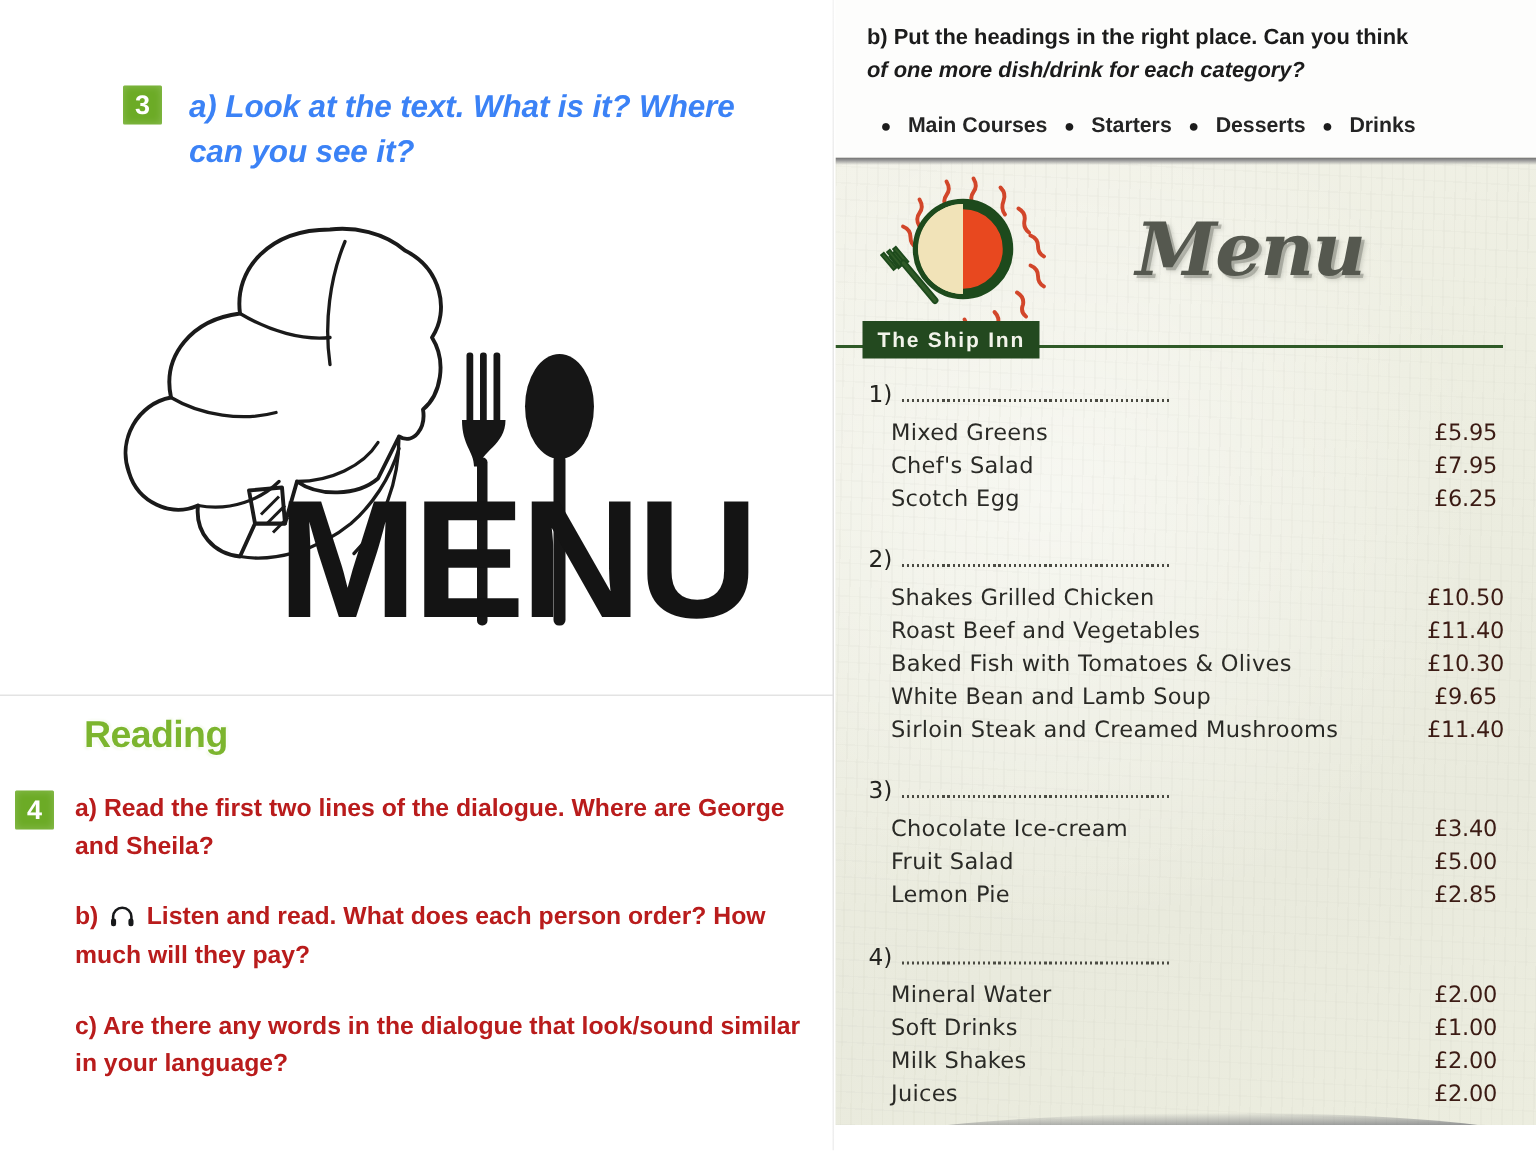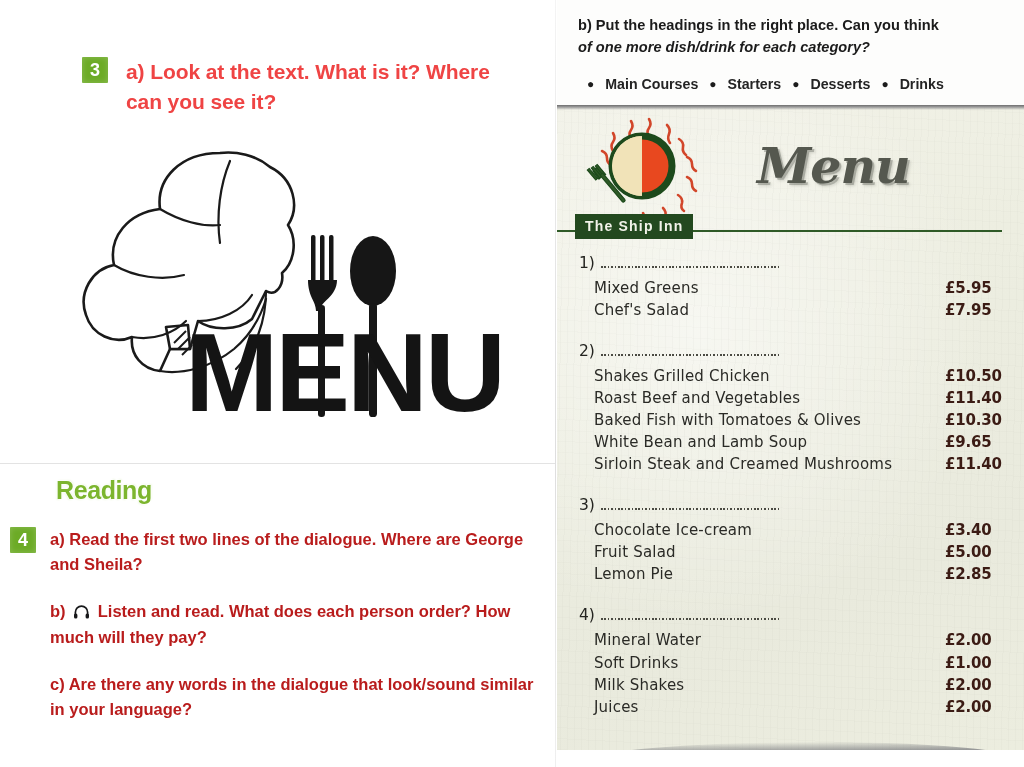--- a/index.html
+++ b/index.html
@@ -37,8 +37,8 @@
 
   .ex3{position:absolute;left:82px;top:57px;display:flex;align-items:flex-start;gap:18px;}
   .ex3 .q{
-    font-size:21px;font-weight:bold;color:#ef4444;line-height:1.42;
-    letter-spacing:-.1px;max-width:370px;
+    font-size:21px;font-weight:bold;color:#3b82f6;line-height:1.42;
+    letter-spacing:-.1px;max-width:370px;font-style:italic;
   }
 
   

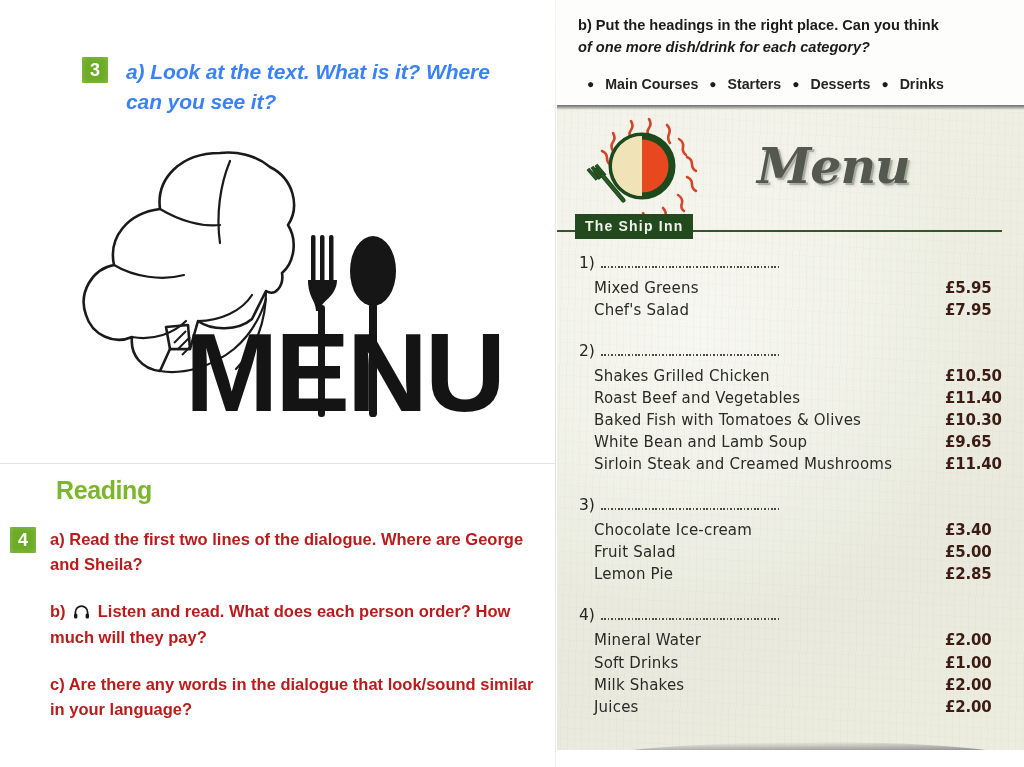--- a/index.html
+++ b/index.html
@@ -150,8 +150,8 @@
   }
   .row .name{white-space:nowrap;margin-left:15px;}
   .row .price{
-    font-weight:bold;color:#3b1b14;letter-spacing:-.2px;
-    min-width:64px;text-align:left;
+    font-weight:normal;color:#3b1b14;letter-spacing:-.2px;
+    min-width:64px;text-align:center;
   }
   .sec-gap{height:11px;}
 </style>

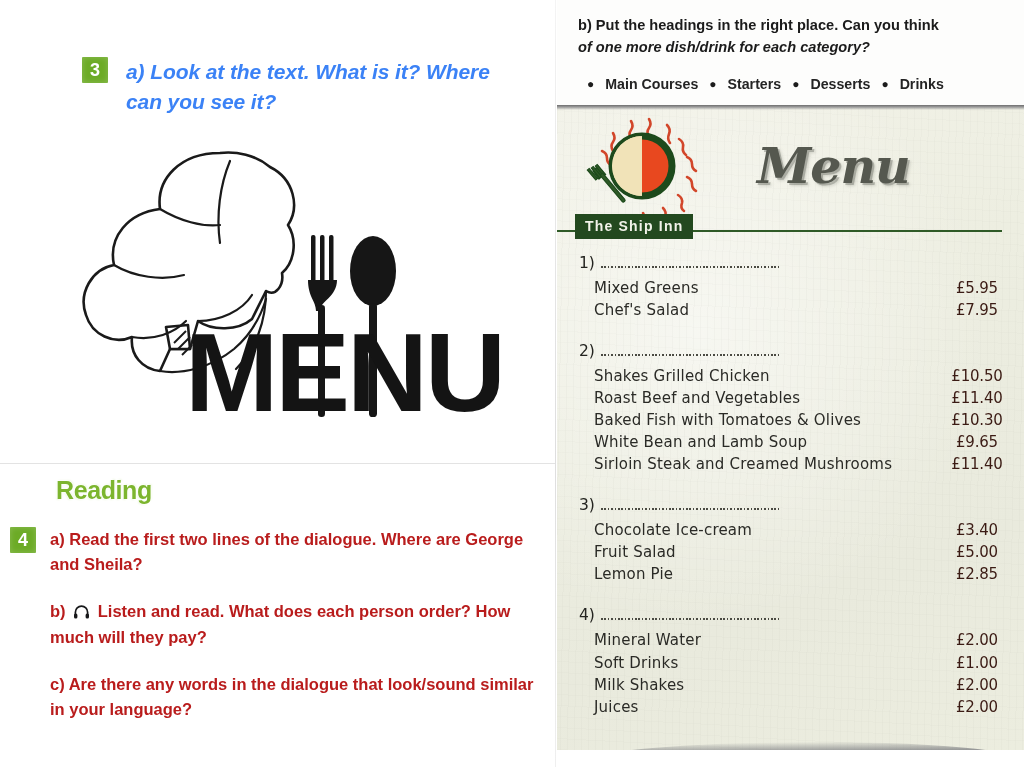--- a/index.html
+++ b/index.html
@@ -312,6 +312,10 @@
             <span class="name">Chef's Salad</span>
             <span class="price">£7.95</span>
           </div>
+          <div class="row">
+            <span class="name">Scotch Egg</span>
+            <span class="price">£6.25</span>
+          </div>
         </div>
         <div class="sec-gap"></div>
 

